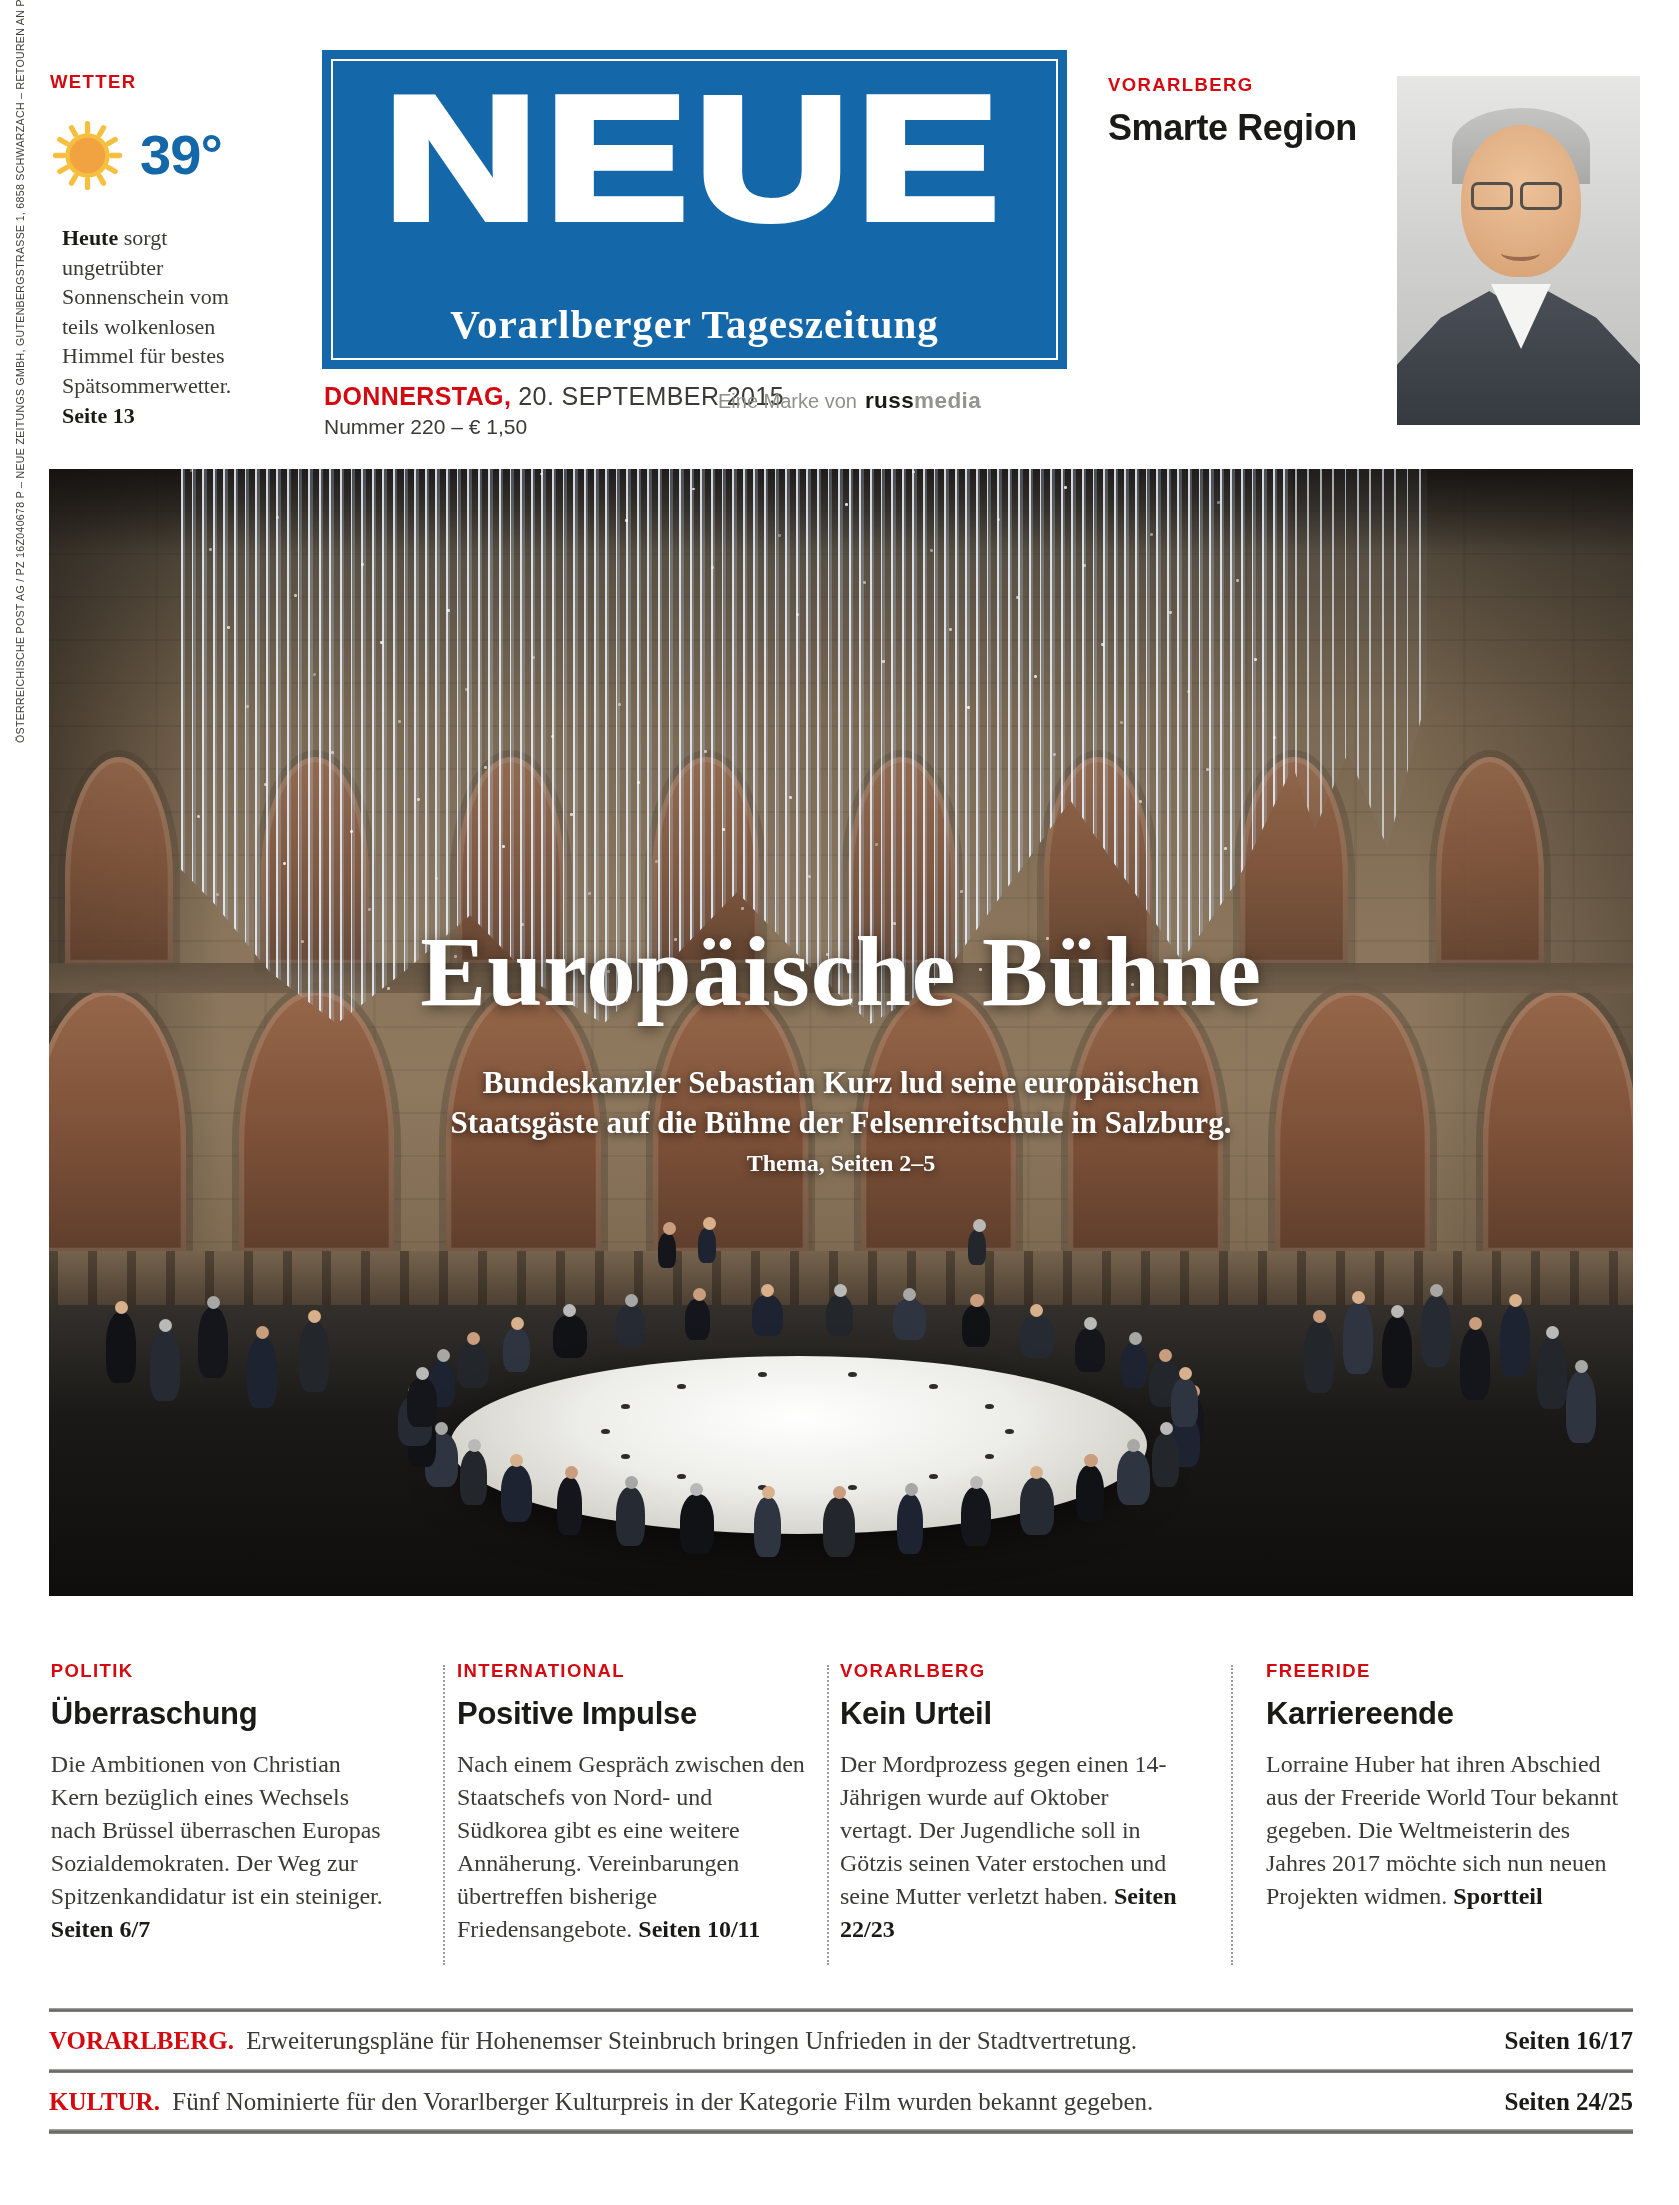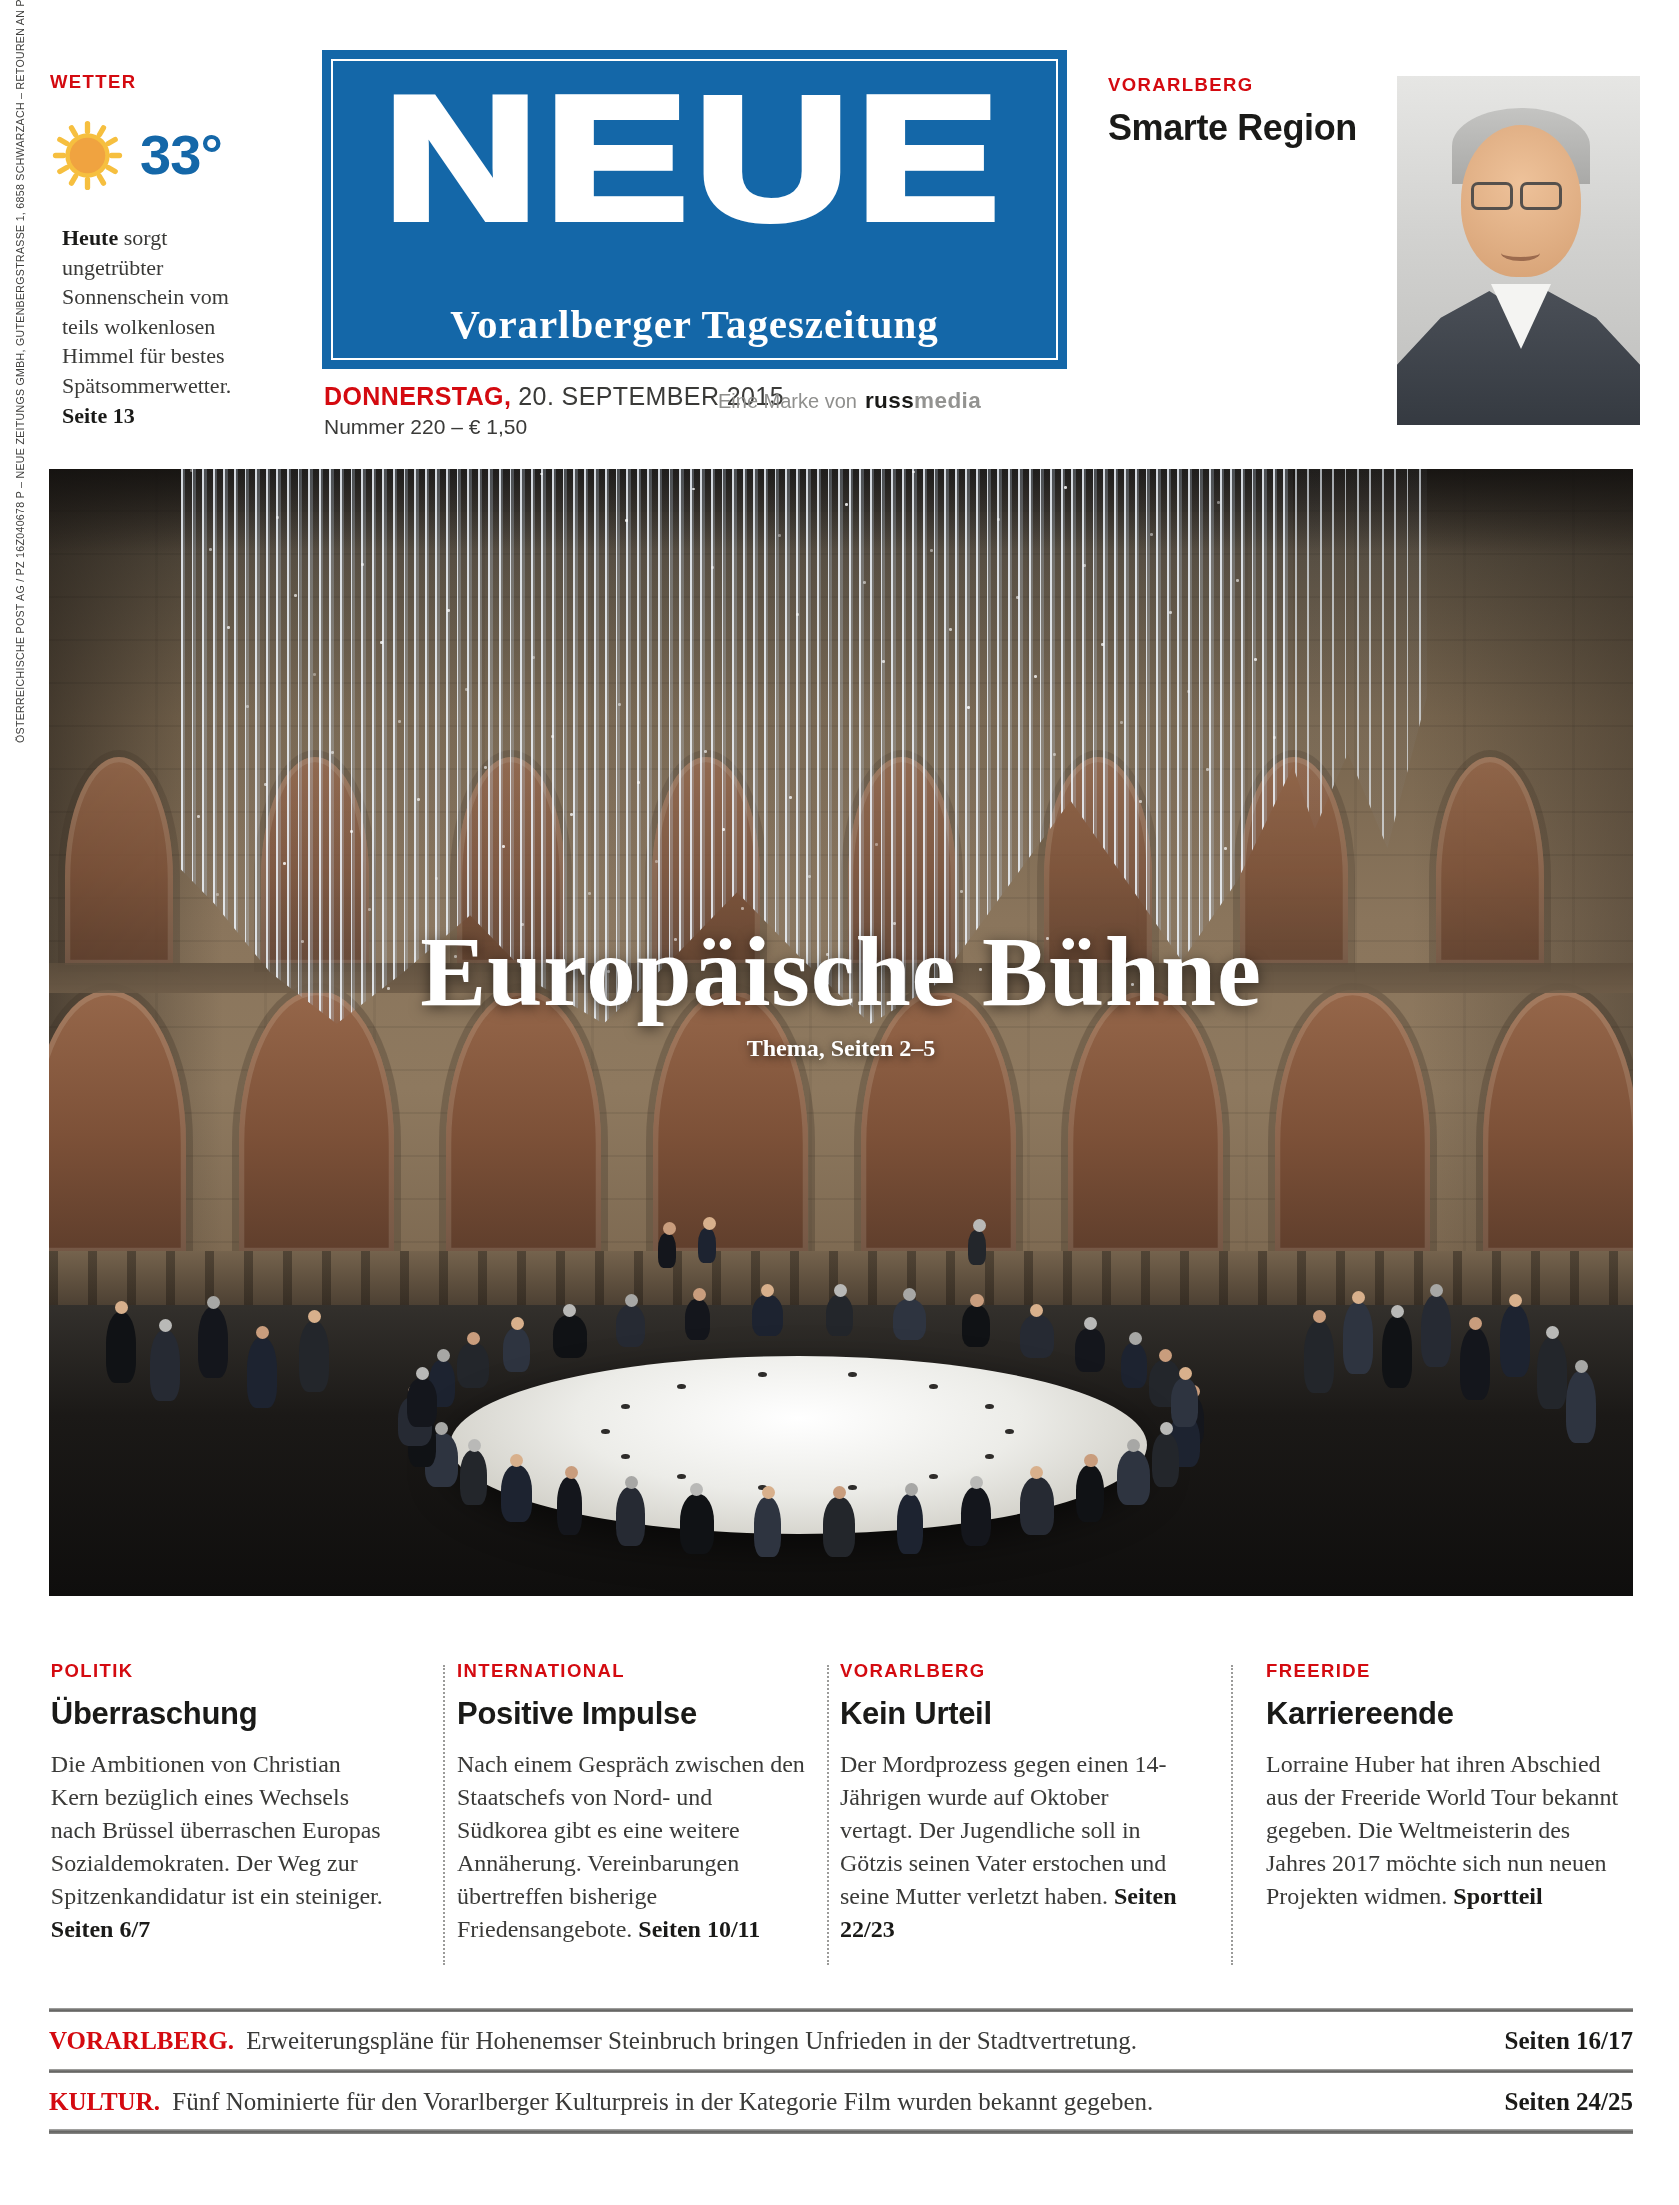--- a/index.html
+++ b/index.html
@@ -186,7 +186,7 @@
       <circle cx="40" cy="40" r="25" fill="#f6bf3f"></circle>
       <circle cx="40" cy="40" r="20" fill="#f0a340"></circle>
     </svg>
-    <div class="temp sans">33°</div>
+    <div class="temp sans">39°</div>
     <p>
       <b>Heute</b>
       <span>sorgt ungetrübter Sonnenschein vom teils wolkenlosen Himmel für bestes Spätsommerwetter.</span>

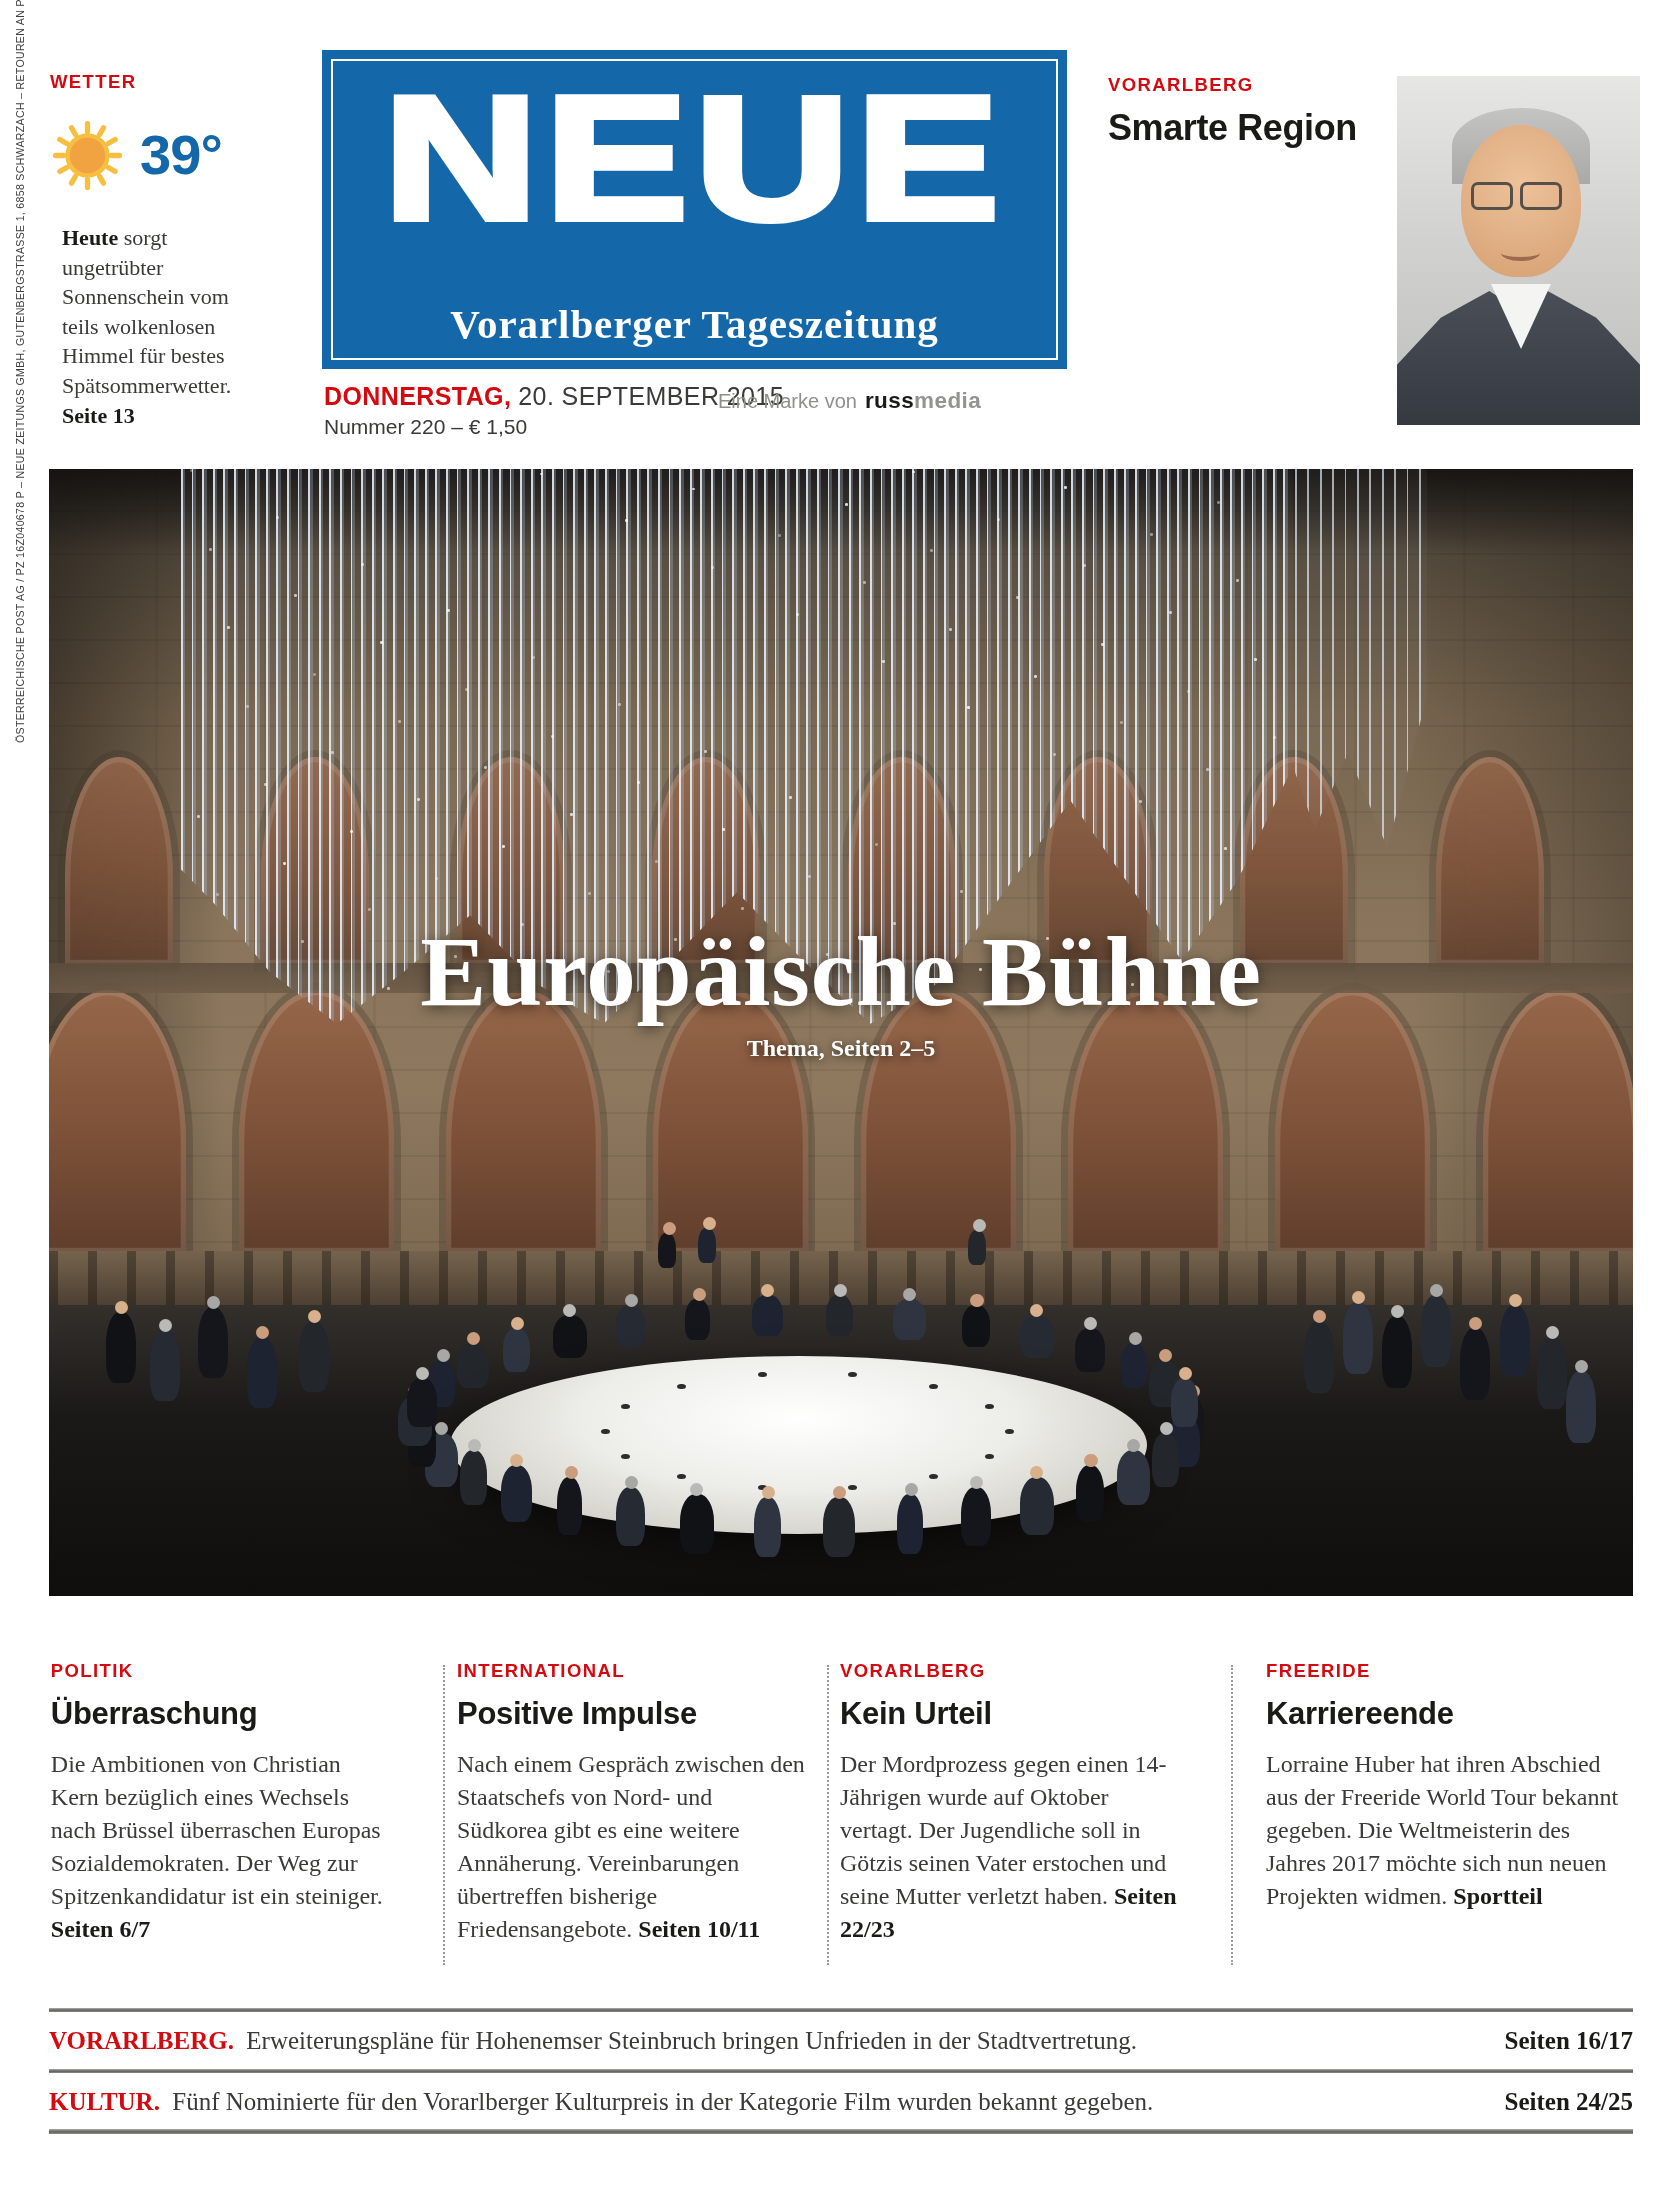--- a/index.html
+++ b/index.html
@@ -498,6 +498,10 @@
       </div>
     <div class="hero-text">
       <h1>Europäische Bühne</h1>
+      <p class="hero-sub">
+        <span>Bundeskanzler Sebastian Kurz lud seine europäischen</span><br>
+        <span>Staatsgäste auf die Bühne der Felsenreitschule in Salzburg.</span>
+      </p>
       <p class="hero-ref">Thema, Seiten 2–5</p>
     </div>
   </figure>

